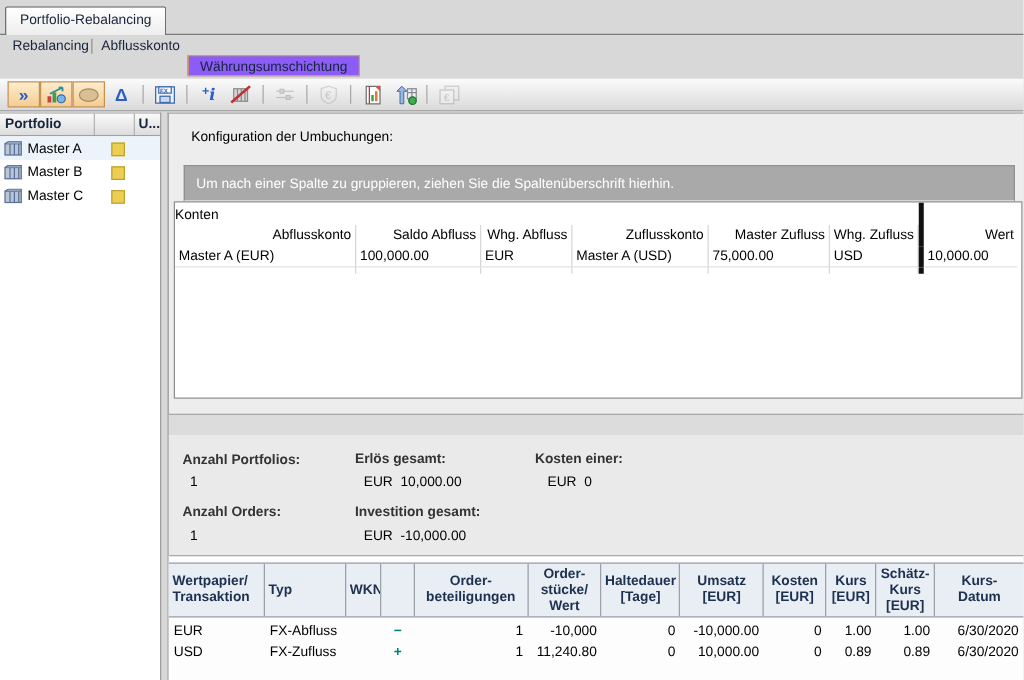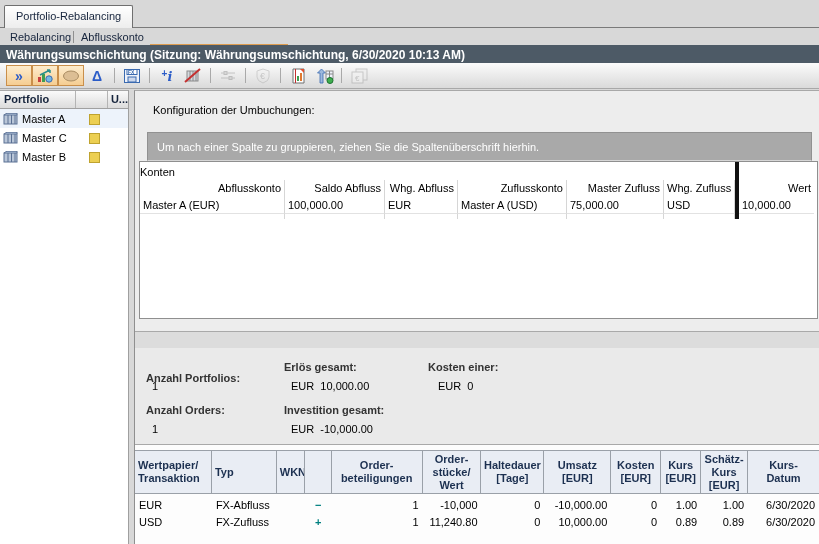--- a/index.html
+++ b/index.html
@@ -115,7 +115,6 @@
     <span class="subtab-active">Währungsumschichtung</span>
   </div>
 
-  <div class="titlebar">Währungsumschichtung (Sitzung: Währungsumschichtung, 6/30/2020 10:13 AM)</div>
 
   <div class="toolbar">
     <div class="tbtn toggled">

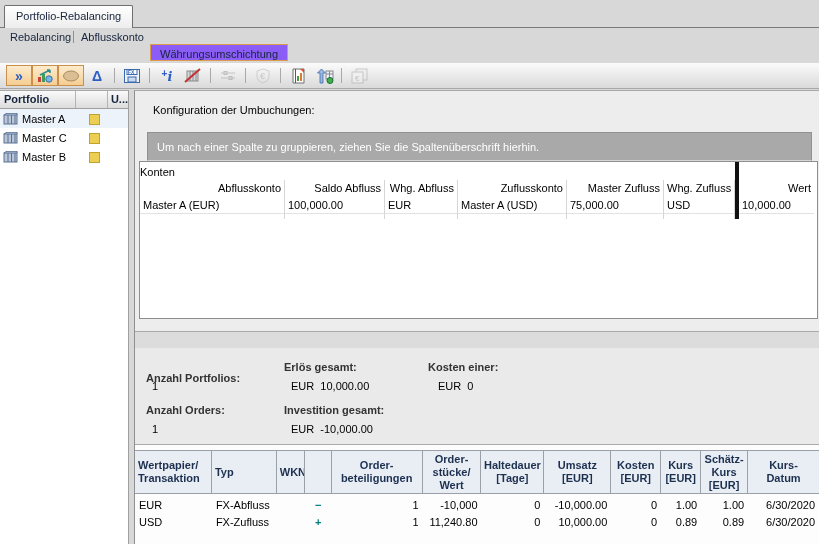--- a/index.html
+++ b/index.html
@@ -232,7 +232,7 @@
             <path d="M1 2 L4 0 L14 0 L14 2" fill="#8fa3c0" stroke="#5a7094"></path>
           </svg>
       </span>
-      <span>Master C</span>
+      <span>Master B</span>
       <span class="lp-square"></span>
     </div>
     <div class="lp-row">
@@ -245,7 +245,7 @@
             <path d="M1 2 L4 0 L14 0 L14 2" fill="#8fa3c0" stroke="#5a7094"></path>
           </svg>
       </span>
-      <span>Master B</span>
+      <span>Master C</span>
       <span class="lp-square"></span>
     </div>
   </div>

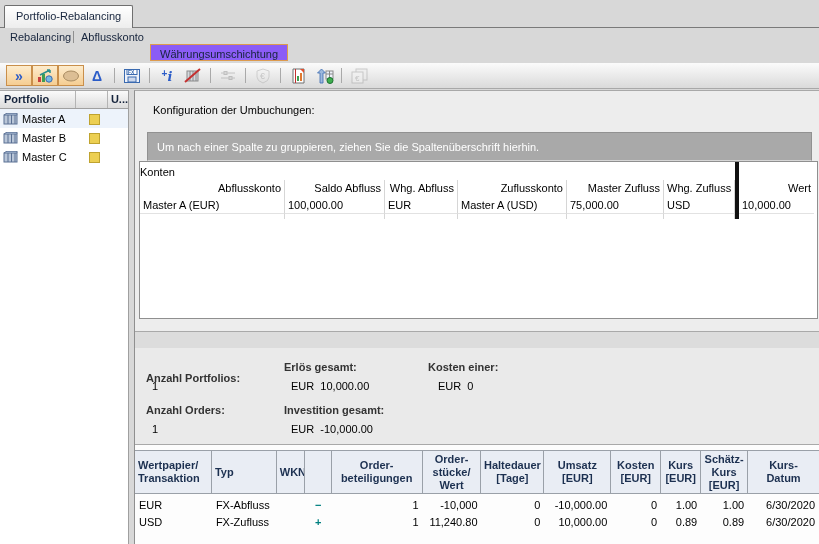--- a/index.html
+++ b/index.html
@@ -78,7 +78,7 @@
   .summary{position:absolute;left:0;right:0;top:257px;bottom:0;background:#eaeaea}
   .slabel{position:absolute;font-weight:bold;color:#333;white-space:pre}
   .svalue{position:absolute;white-space:pre}
-  .sl1{left:11px;top:24px}.sv1{left:17px;top:32px}
+  .sl1{left:11px;top:14px}.sv1{left:17px;top:32px}
   .sl2{left:149px;top:13px}.sv2{left:156px;top:32px}
   .sl3{left:293px;top:13px}.sv3{left:303px;top:32px}
   .sl4{left:11px;top:56px}.sv4{left:17px;top:75px}

